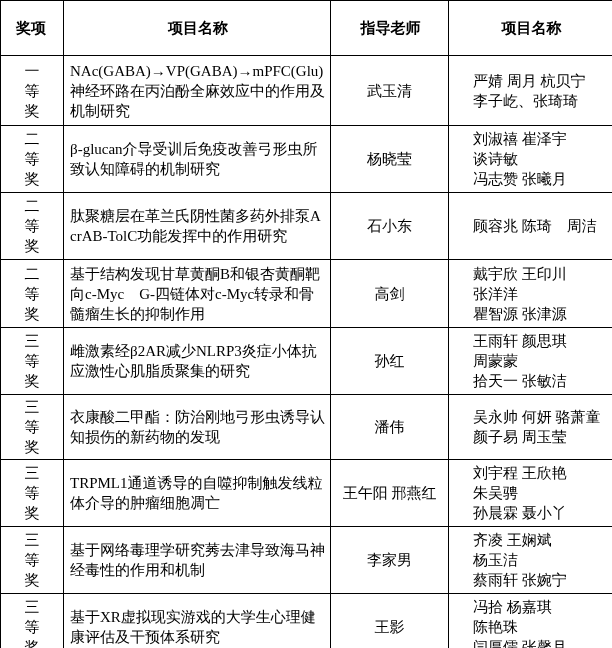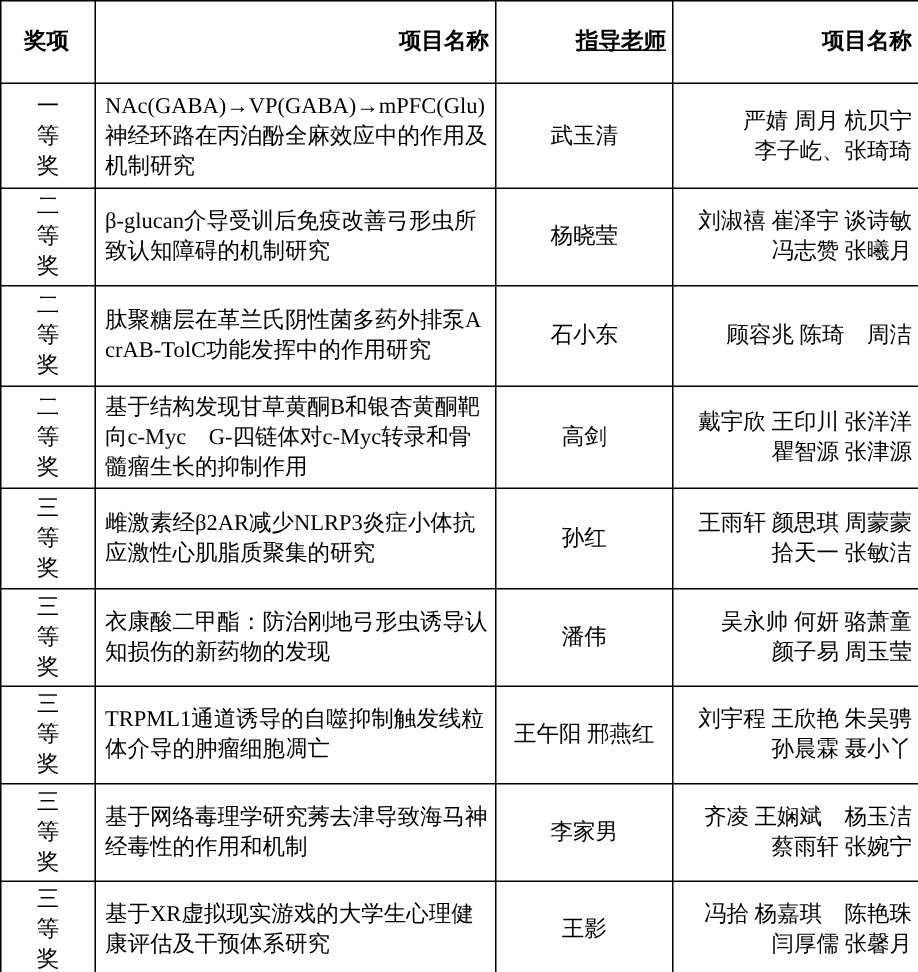--- a/index.html
+++ b/index.html
@@ -30,7 +30,7 @@
   }
   .award-table th {
     font-weight: bold;
-    text-align: right;
+    text-align: center;
     padding-left: 6px;
   }
   th.col-award { text-align: center; padding-left: 2px; }

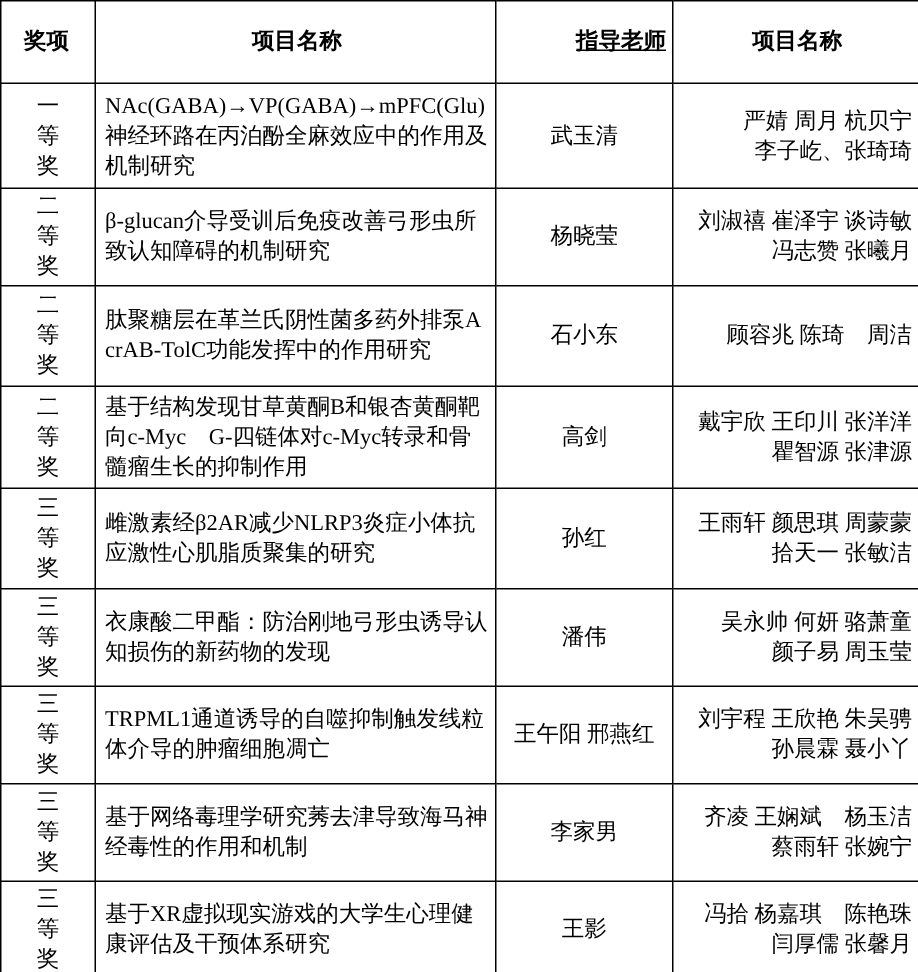--- a/index.html
+++ b/index.html
@@ -34,7 +34,7 @@
     padding-left: 6px;
   }
   th.col-award { text-align: center; padding-left: 2px; }
-  th.col-advisor { text-align: right; text-decoration: underline; }
+  th.col-advisor { text-align: center; }
   td.award-cell { text-align: center; padding: 2px 18px; }
   td.advisor-cell { text-align: center; padding: 2px 2px; }
   td.project-cell {

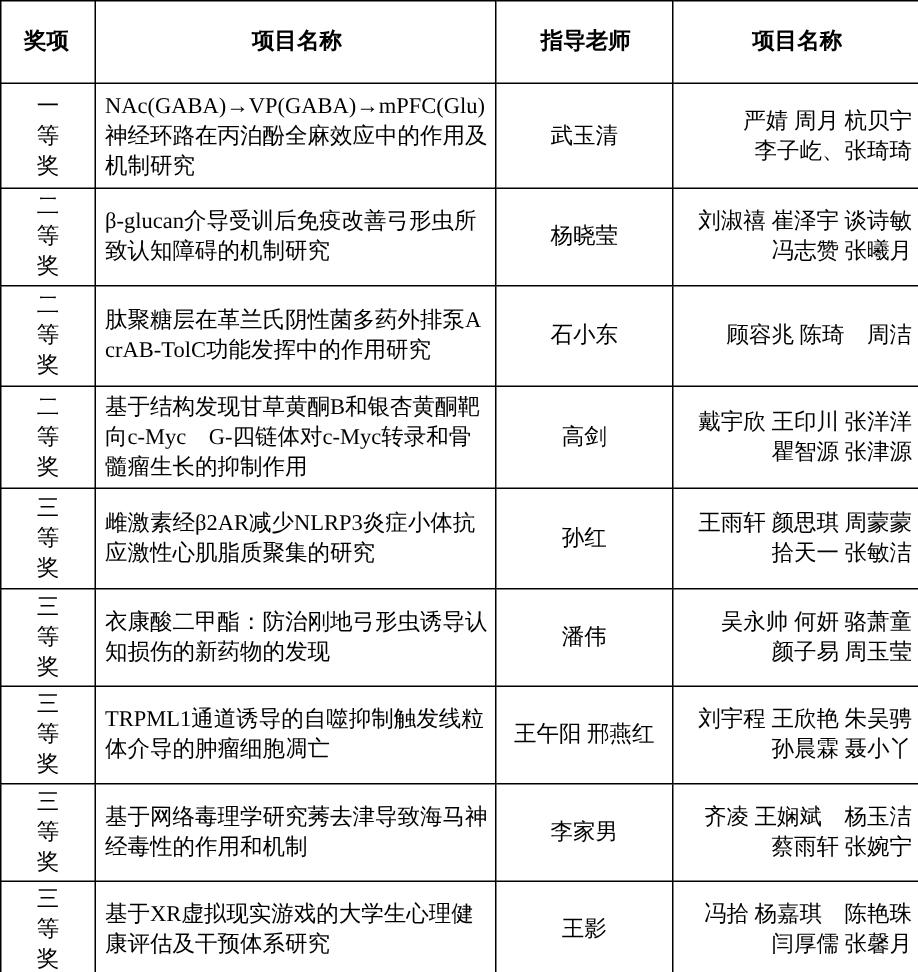--- a/index.html
+++ b/index.html
@@ -45,10 +45,10 @@
     font-family: Liberation Serif, serif;
   }
   td.members-cell {
-    text-align: right;
+    text-align: left;
     white-space: pre-line;
     word-break: keep-all;
-    padding-left: 2px;
+    padding-left: 24px;
   }
 </style>
 </head>

